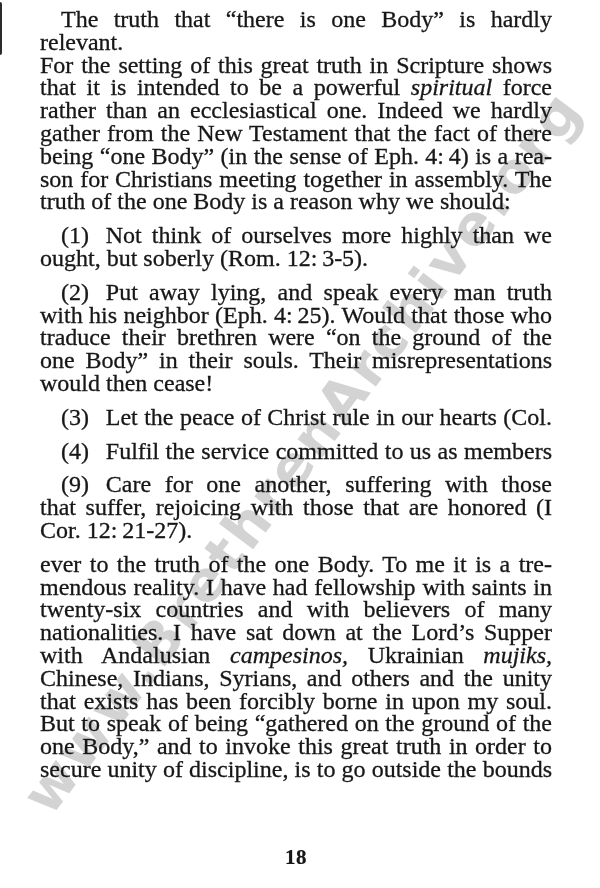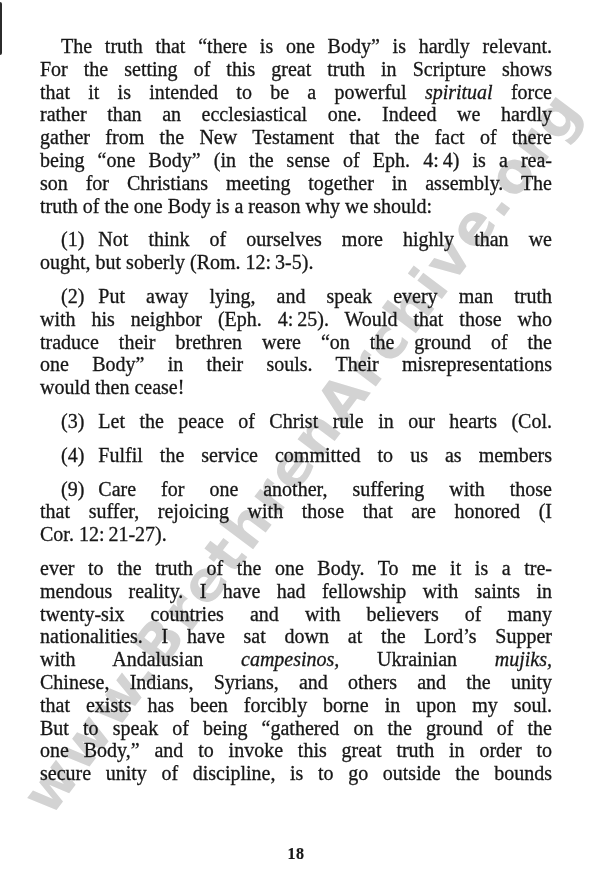--- a/index.html
+++ b/index.html
@@ -43,10 +43,10 @@
   .textblock {
     position: absolute;
     left: 40px;
-    top: 35px;
+    top: 8px;
     width: 512px;
     z-index: 2;
-    font-size: 20px;
+    font-size: 24px;
     line-height: 22.8px;
     -webkit-text-stroke: 0.3px currentColor;
   }

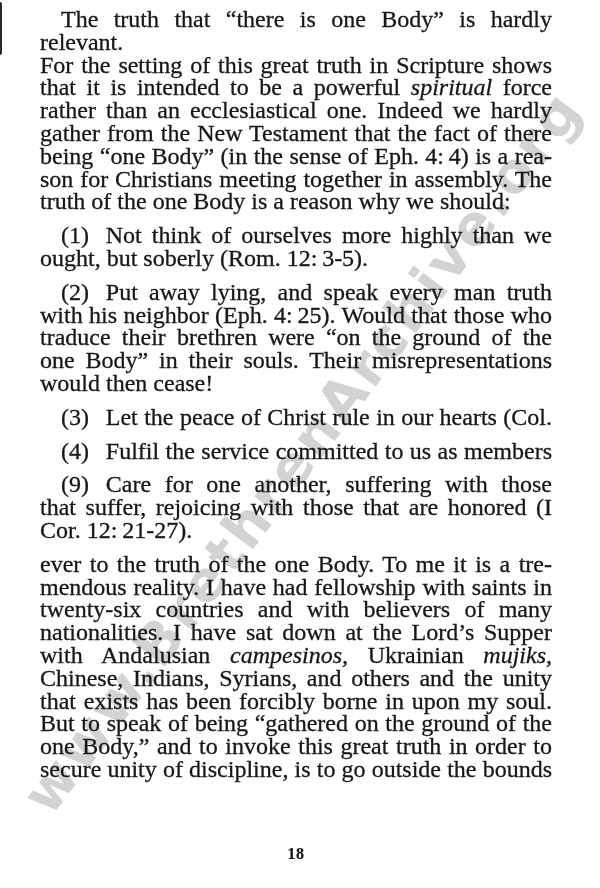--- a/index.html
+++ b/index.html
@@ -77,7 +77,7 @@
     width: 592px;
     text-align: center;
     z-index: 2;
-    font-size: 16px;
+    font-size: 21px;
     font-weight: 700;
     letter-spacing: 0.5px;
     -webkit-text-stroke: 0.2px currentColor;

